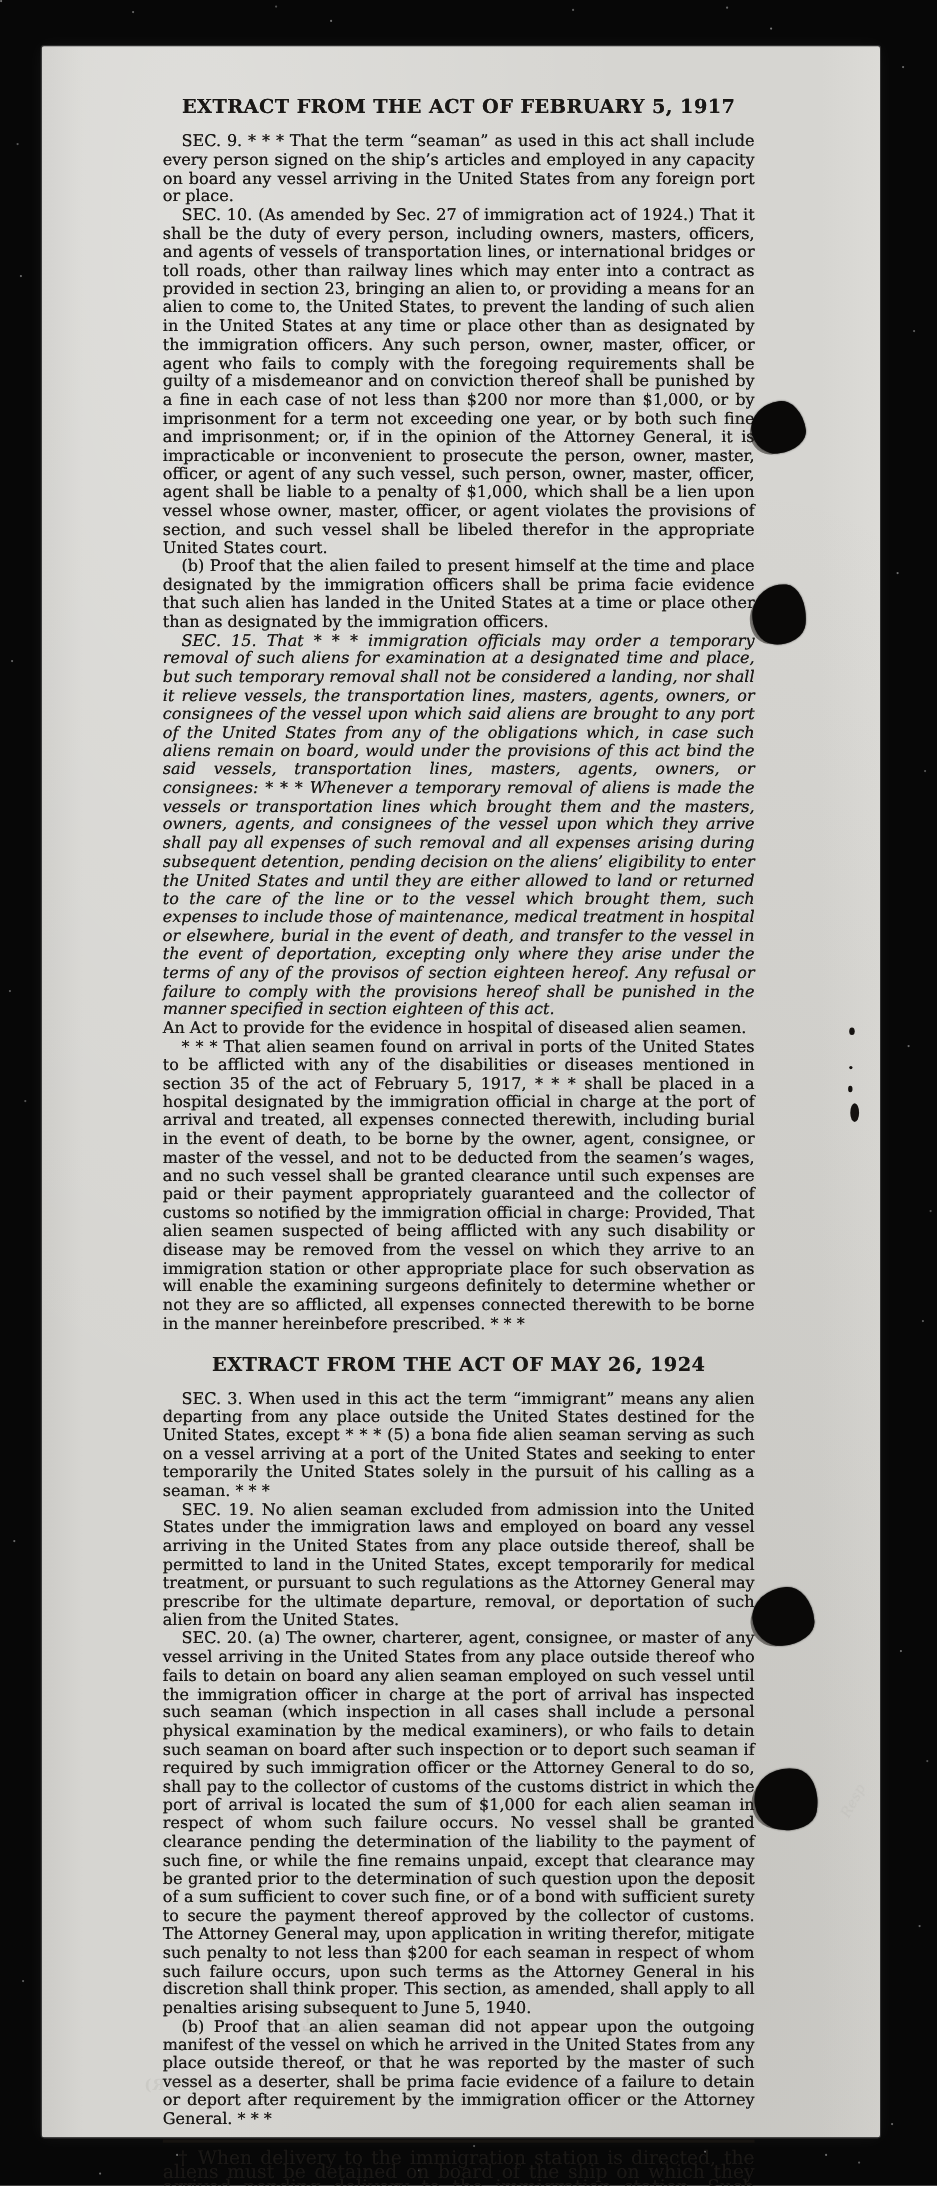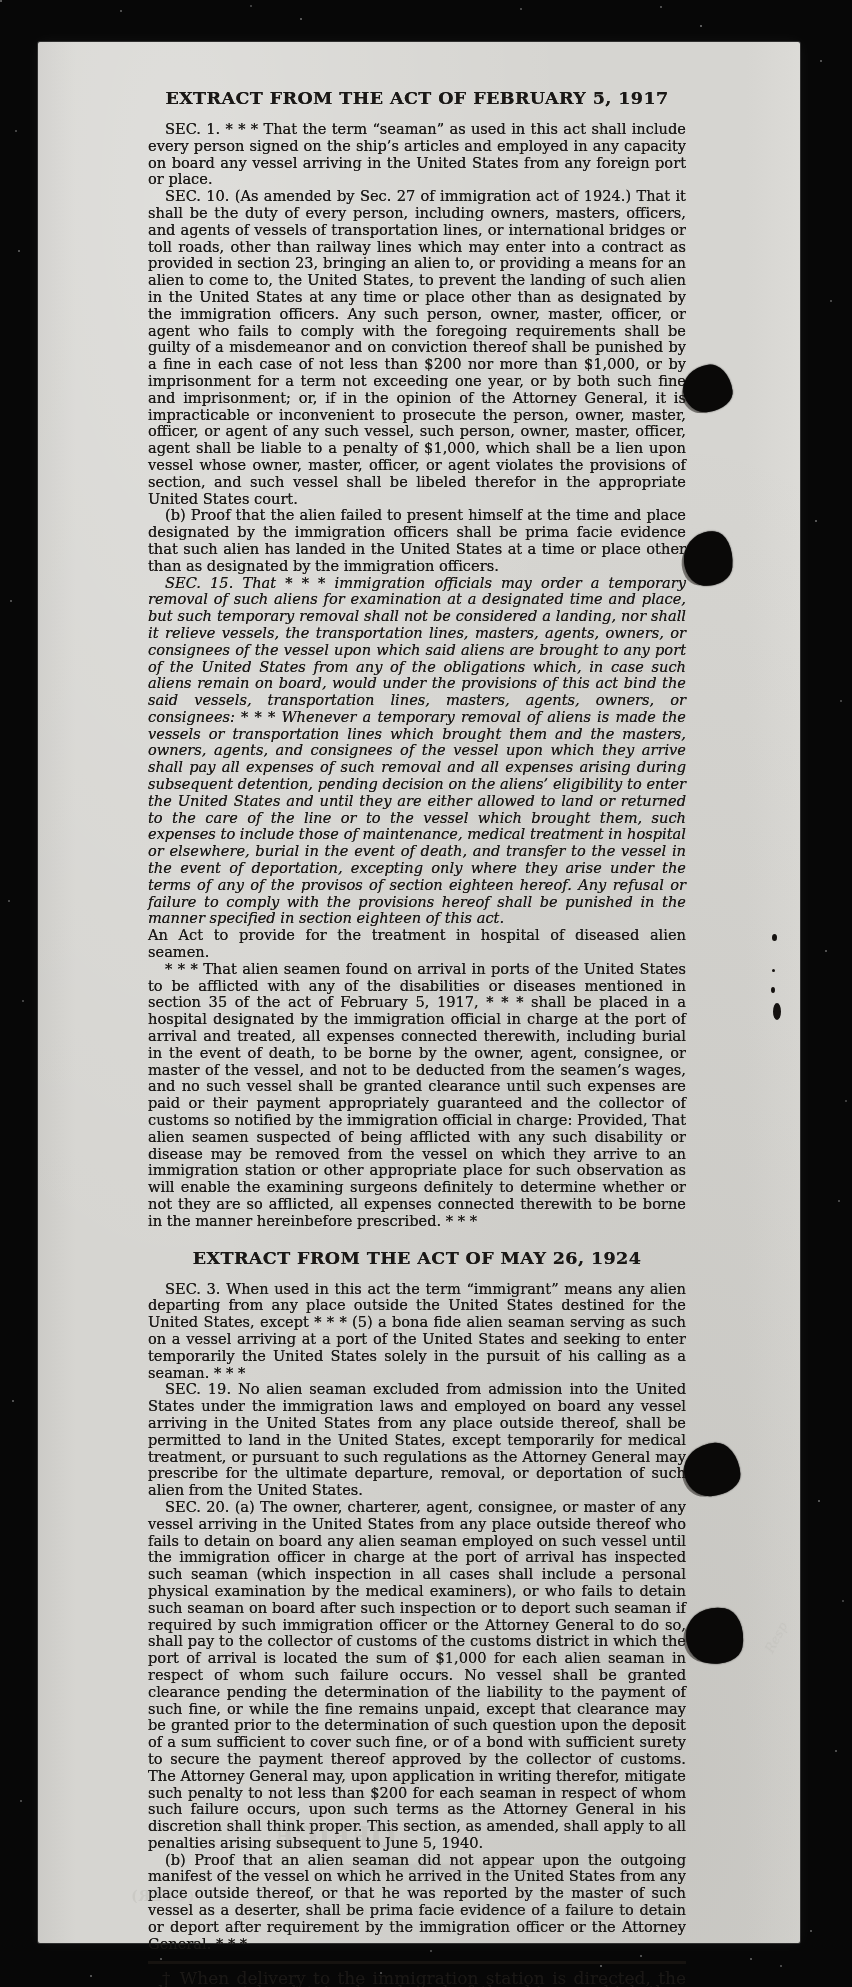--- a/index.html
+++ b/index.html
@@ -89,7 +89,7 @@
 <div class="paper">
   <div class="content">
     <div class="title first">EXTRACT FROM THE ACT OF FEBRUARY 5, 1917</div>
-    <p class="paragraph">SEC. 1. * * * That the term “seaman” as used in this act shall include every person signed on the ship’s articles and employed in any capacity on board any vessel arriving in the United States from any foreign port or place.</p>
+    <p class="paragraph">SEC. 9. * * * That the term “seaman” as used in this act shall include every person signed on the ship’s articles and employed in any capacity on board any vessel arriving in the United States from any foreign port or place.</p>
     <p class="paragraph">SEC. 10. (As amended by Sec. 27 of immigration act of 1924.)  That it shall be the duty of every person, including owners, masters, officers, and agents of vessels of transportation lines, or international bridges or toll roads, other than railway lines which may enter into a contract as provided in section 23, bringing an alien to, or providing a means for an alien to come to, the United States, to prevent the landing of such alien in the United States at any time or place other than as designated by the immigration officers.  Any such person, owner, master, officer, or agent who fails to comply with the foregoing requirements shall be guilty of a misdemeanor and on conviction thereof shall be punished by a fine in each case of not less than $200 nor more than $1,000, or by imprisonment for a term not exceeding one year, or by both such fine and imprisonment; or, if in the opinion of the Attorney General, it is impracticable or inconvenient to prosecute the person, owner, master, officer, or agent of any such vessel, such person, owner, master, officer, agent shall be liable to a penalty of $1,000, which shall be a lien upon vessel whose owner, master, officer, or agent violates the provisions of section, and such vessel shall be libeled therefor in the appropriate United States court.</p>
     <p class="paragraph">(b) Proof that the alien failed to present himself at the time and place designated by the immigration officers shall be prima facie evidence that such alien has landed in the United States at a time or place other than as designated by the immigration officers.</p>
     <p class="paragraph italic">SEC. 15. That * * * immigration officials may order a temporary removal of such aliens for examination at a designated time and place, but such temporary removal shall not be considered a landing, nor shall it relieve vessels, the transportation lines, masters, agents, owners, or consignees of the vessel upon which said aliens are brought to any port of the United States from any of the obligations which, in case such aliens remain on board, would under the provisions of this act bind the said vessels, transportation lines, masters, agents, owners, or consignees: * * * Whenever a temporary removal of aliens is made the vessels or transportation lines which brought them and the masters, owners, agents, and consignees of the vessel upon which they arrive shall pay all expenses of such removal and all expenses arising during subsequent detention, pending decision on the aliens’ eligibility to enter the United States and until they are either allowed to land or returned to the care of the line or to the vessel which brought them, such expenses to include those of maintenance, medical treatment in hospital or elsewhere, burial in the event of death, and transfer to the vessel in the event of deportation, excepting only where they arise under the terms of any of the provisos of section eighteen hereof.  Any refusal or failure to comply with the provisions hereof shall be punished in the manner specified in section eighteen of this act.</p>

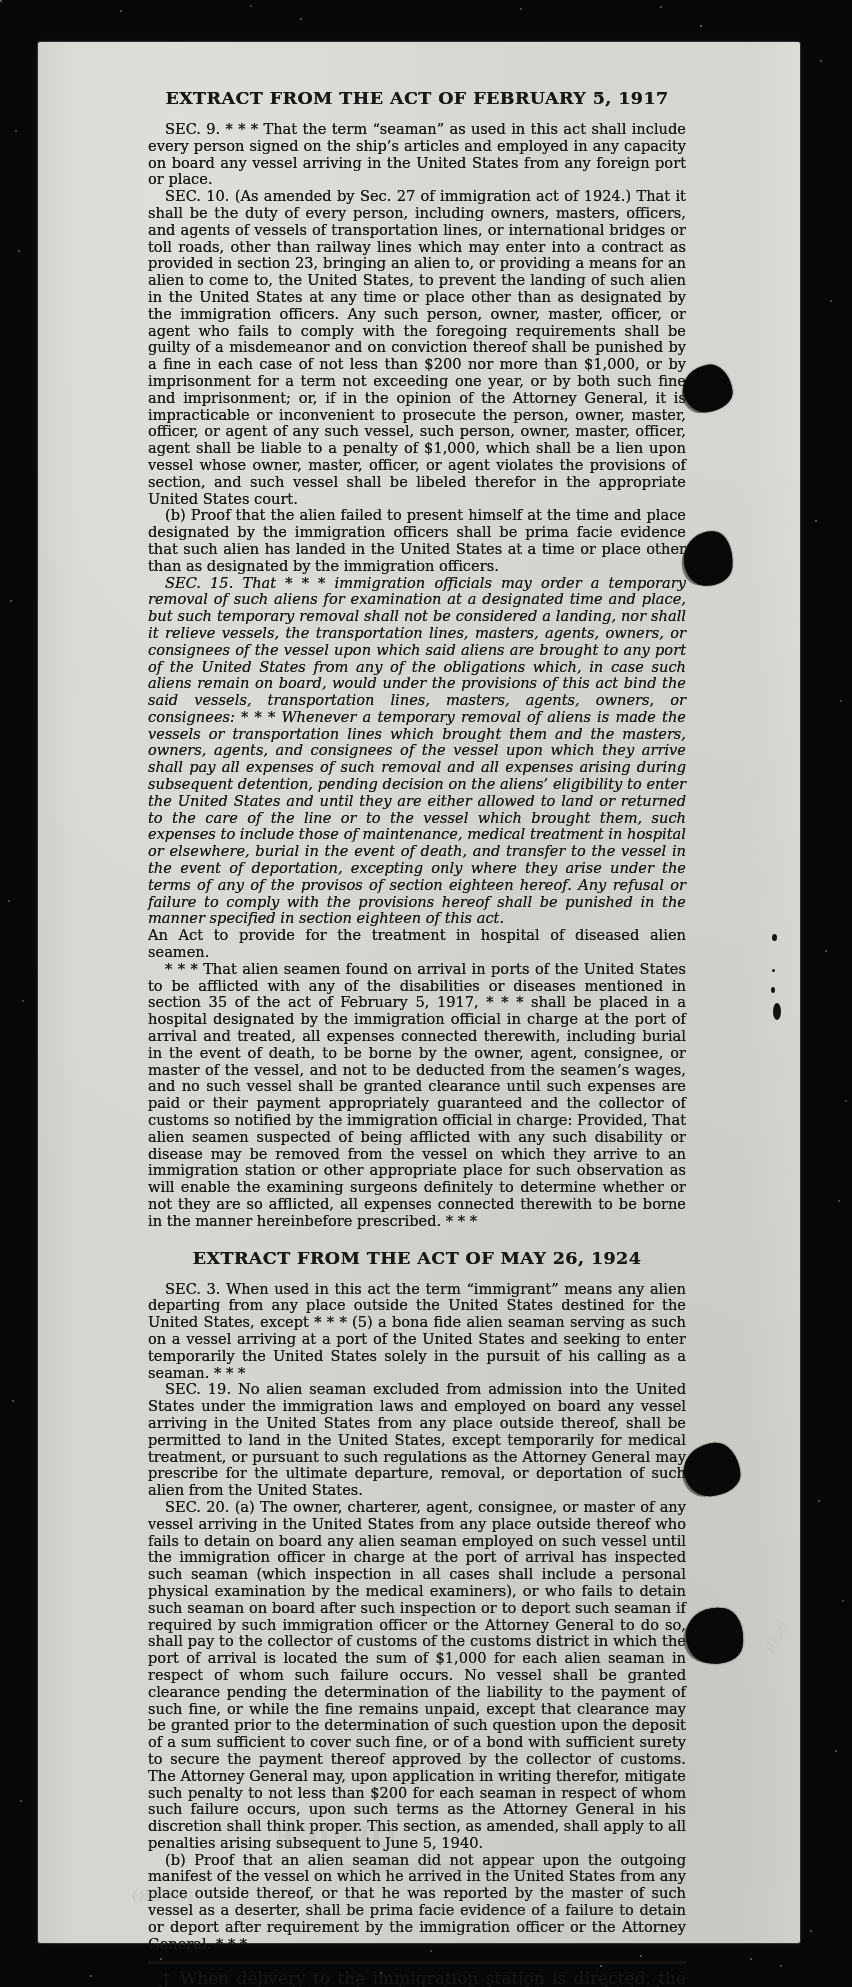--- a/index.html
+++ b/index.html
@@ -93,7 +93,7 @@
     <p class="paragraph">SEC. 10. (As amended by Sec. 27 of immigration act of 1924.)  That it shall be the duty of every person, including owners, masters, officers, and agents of vessels of transportation lines, or international bridges or toll roads, other than railway lines which may enter into a contract as provided in section 23, bringing an alien to, or providing a means for an alien to come to, the United States, to prevent the landing of such alien in the United States at any time or place other than as designated by the immigration officers.  Any such person, owner, master, officer, or agent who fails to comply with the foregoing requirements shall be guilty of a misdemeanor and on conviction thereof shall be punished by a fine in each case of not less than $200 nor more than $1,000, or by imprisonment for a term not exceeding one year, or by both such fine and imprisonment; or, if in the opinion of the Attorney General, it is impracticable or inconvenient to prosecute the person, owner, master, officer, or agent of any such vessel, such person, owner, master, officer, agent shall be liable to a penalty of $1,000, which shall be a lien upon vessel whose owner, master, officer, or agent violates the provisions of section, and such vessel shall be libeled therefor in the appropriate United States court.</p>
     <p class="paragraph">(b) Proof that the alien failed to present himself at the time and place designated by the immigration officers shall be prima facie evidence that such alien has landed in the United States at a time or place other than as designated by the immigration officers.</p>
     <p class="paragraph italic">SEC. 15. That * * * immigration officials may order a temporary removal of such aliens for examination at a designated time and place, but such temporary removal shall not be considered a landing, nor shall it relieve vessels, the transportation lines, masters, agents, owners, or consignees of the vessel upon which said aliens are brought to any port of the United States from any of the obligations which, in case such aliens remain on board, would under the provisions of this act bind the said vessels, transportation lines, masters, agents, owners, or consignees: * * * Whenever a temporary removal of aliens is made the vessels or transportation lines which brought them and the masters, owners, agents, and consignees of the vessel upon which they arrive shall pay all expenses of such removal and all expenses arising during subsequent detention, pending decision on the aliens’ eligibility to enter the United States and until they are either allowed to land or returned to the care of the line or to the vessel which brought them, such expenses to include those of maintenance, medical treatment in hospital or elsewhere, burial in the event of death, and transfer to the vessel in the event of deportation, excepting only where they arise under the terms of any of the provisos of section eighteen hereof.  Any refusal or failure to comply with the provisions hereof shall be punished in the manner specified in section eighteen of this act.</p>
-    <p class="paragraph no-indent">An Act to provide for the treatment in hospital of diseased alien seamen.</p>
+    <p class="paragraph no-indent">An Act to provide for the evidence in hospital of diseased alien seamen.</p>
     <p class="paragraph">* * * That alien seamen found on arrival in ports of the United States to be afflicted with any of the disabilities or diseases mentioned in section 35 of the act of February 5, 1917, * * * shall be placed in a hospital designated by the immigration official in charge at the port of arrival and treated, all expenses connected therewith, including burial in the event of death, to be borne by the owner, agent, consignee, or master of the vessel, and not to be deducted from the seamen’s wages, and no such vessel shall be granted clearance until such expenses are paid or their payment appropriately guaranteed and the collector of customs so notified by the immigration official in charge: Provided, That alien seamen suspected of being afflicted with any such disability or disease may be removed from the vessel on which they arrive to an immigration station or other appropriate place for such observation as will enable the examining surgeons definitely to determine whether or not they are so afflicted, all expenses connected therewith to be borne in the manner hereinbefore prescribed. * * *</p>
     <div class="title">EXTRACT FROM THE ACT OF MAY 26, 1924</div>
     <p class="paragraph">SEC. 3. When used in this act the term “immigrant” means any alien departing from any place outside the United States destined for the United States, except * * * (5) a bona fide alien seaman serving as such on a vessel arriving at a port of the United States and seeking to enter temporarily the United States solely in the pursuit of his calling as a seaman. * * *</p>

